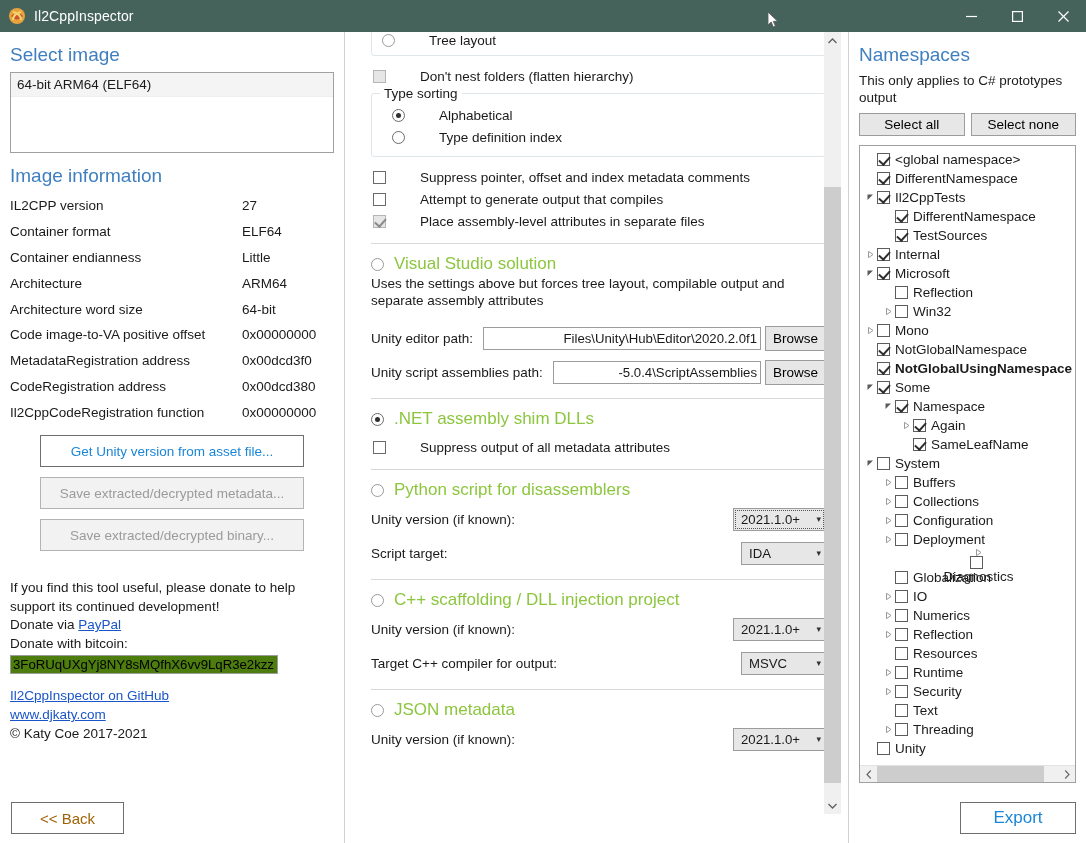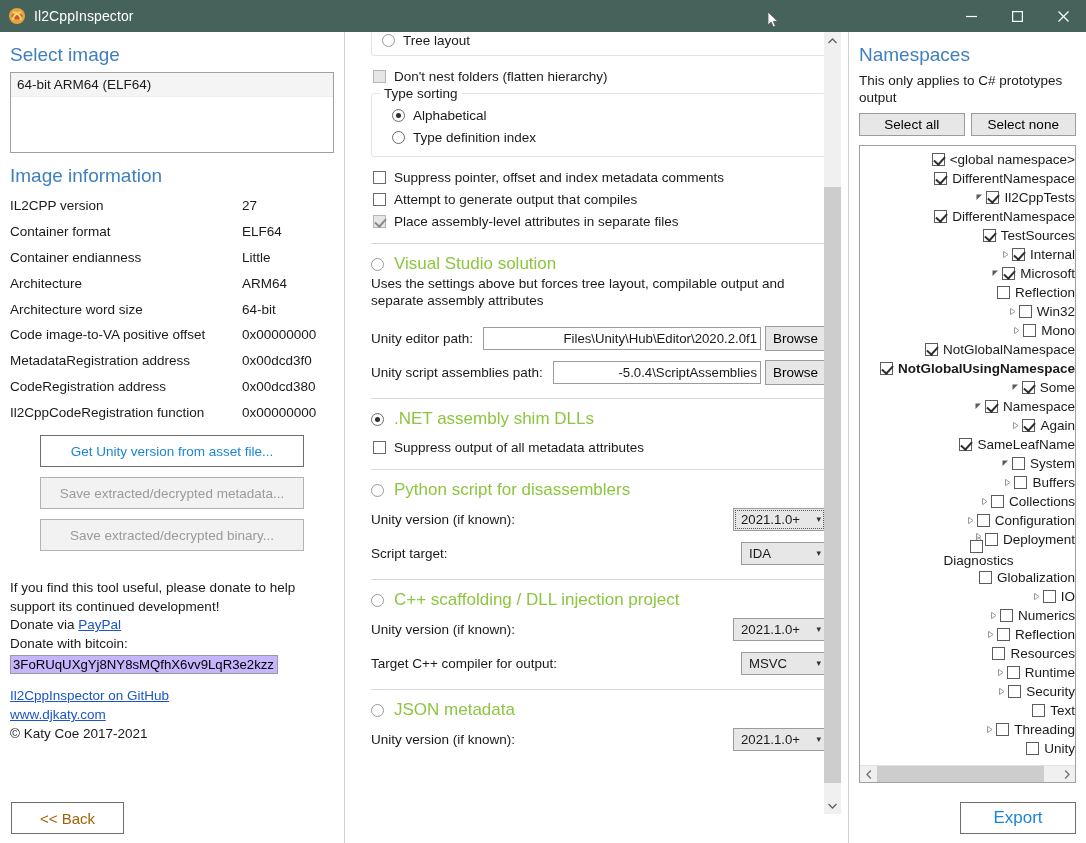--- a/index.html
+++ b/index.html
@@ -70,7 +70,7 @@
   #mid-inner { position:absolute; left:25px; top:-18px; width:455px; }
   .groupbox { border:1px solid #dfe6ea; border-radius:3px; padding:6px 10px 8px 10px; position:relative; margin-bottom:9px;}
   .gb-title { position:absolute; top:-8px; left:8px; background:#fff; padding:0 4px; font-size:13.5px; }
-  .row { display:flex; align-items:center; height:22px; }
+  .row { display:flex; align-items:center; height:22px;gap:26px; }
   .chk { width:13px;height:13px;border:1px solid #6a6a6a;background:#fff;margin-right:8px;
          flex:0 0 auto; position:relative; }
   .chk.disabled { background:#e6e6e6; border-color:#b5b5b5; }

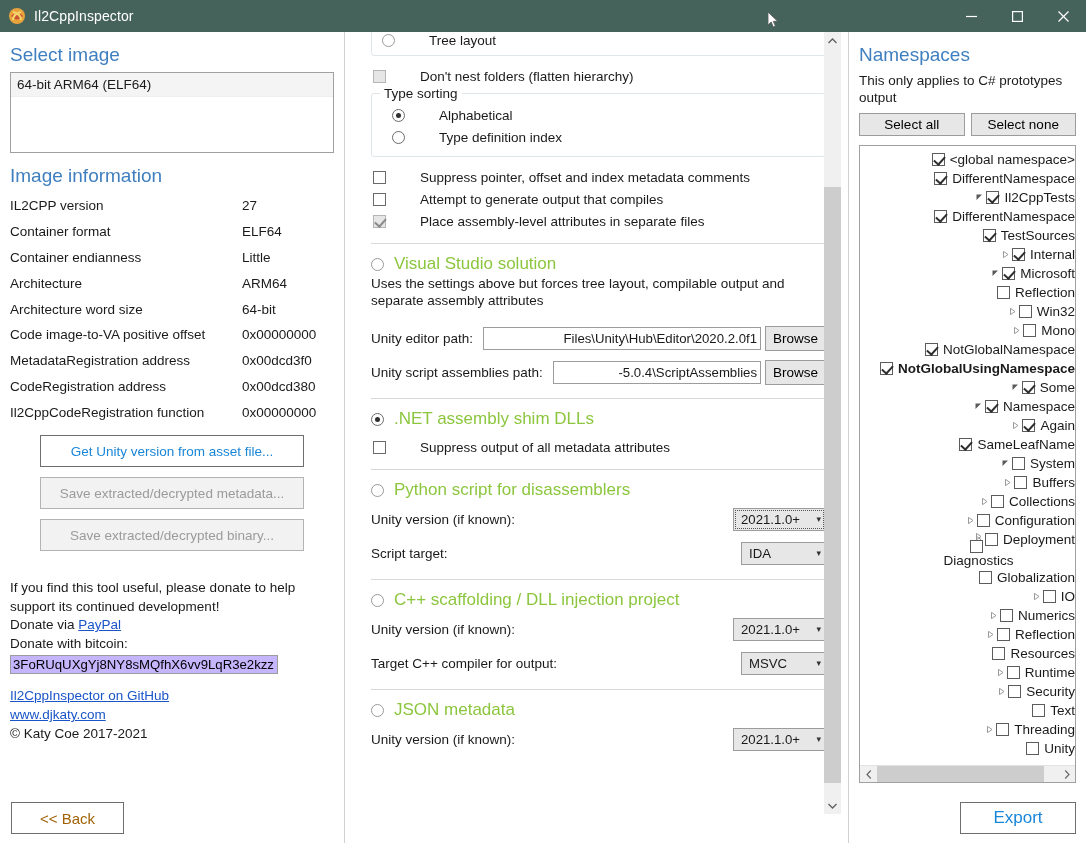--- a/index.html
+++ b/index.html
@@ -129,7 +129,7 @@
     overflow:hidden; background:#fff;
   }
   #tree-items { position:absolute; left:0; top:4px; width:100%; }
-  .tnode { display:flex; align-items:center; height:19px; font-size:13.5px; white-space:nowrap;justify-content:flex-end; }
+  .tnode { display:flex; align-items:center; height:19px; font-size:13.5px; white-space:nowrap; }
   .tw { width:13px; flex:0 0 auto; display:flex; align-items:center; justify-content:center; }
   .tw svg { display:block; }
   .tchk { width:13px;height:13px;border:1px solid #5c5c5c;background:#fff;margin-right:5px;

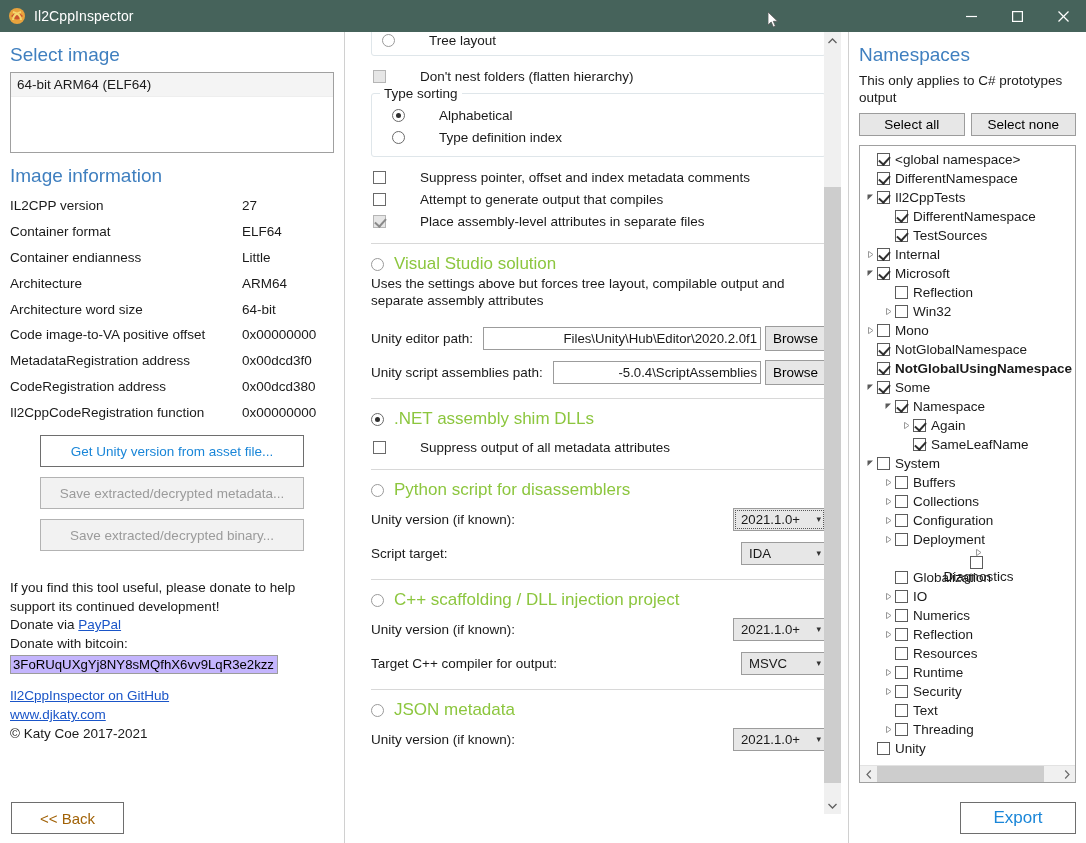--- a/index.html
+++ b/index.html
@@ -54,7 +54,7 @@
   .donate { margin-top:28px; font-size:13.5px; line-height:18.5px; }
   a.link { color:#1a55c8; text-decoration:underline; cursor:pointer; }
   #btc {
-    width:268px; border:1px solid #9c9c9c; background:#c4b5fd;
+    width:268px; border:1px solid #9c9c9c; background:#4d7c0f;
     font-family:inherit; font-size:13.2px; padding:1px 2px; margin-top:2px;
   }
   .linklist { margin-top:12px; line-height:19px; font-size:13.5px; }

